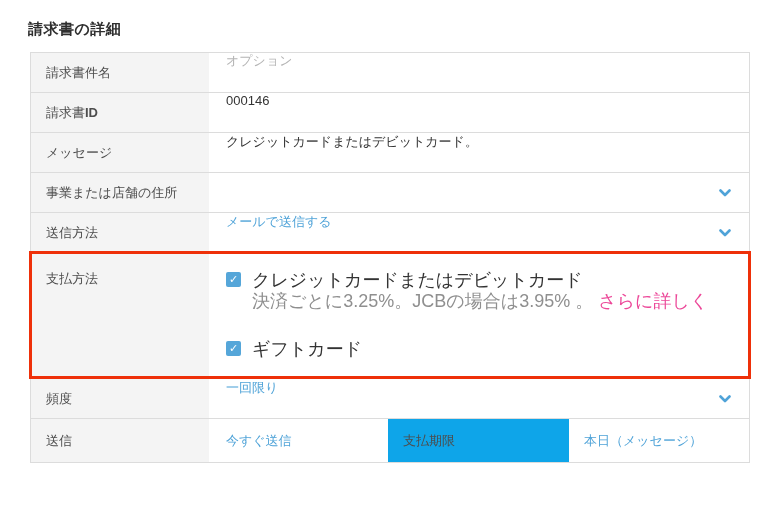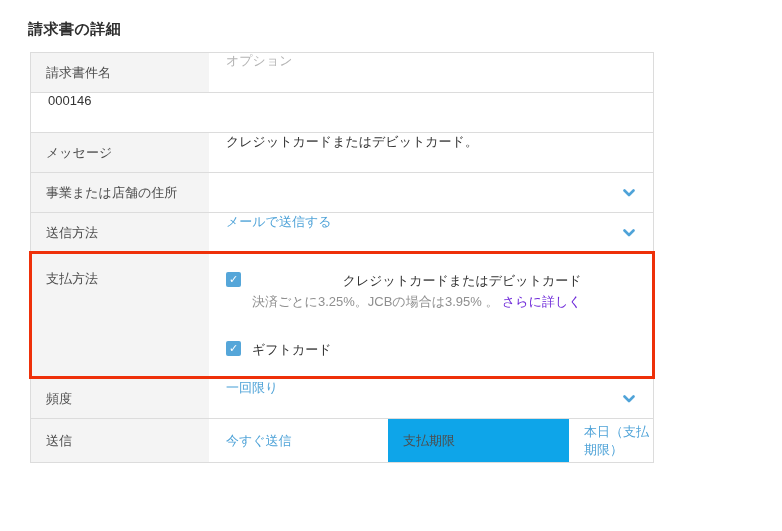--- a/index.html
+++ b/index.html
@@ -7,7 +7,7 @@
     font-family:"Liberation Sans","DejaVu Sans",sans-serif; }
   .page { position:relative; width:782px; height:531px; }
   .page-title { position:absolute; left:28px; top:20px; font-size:15px; font-weight:bold; color:#2f2f2f; letter-spacing:.5px; }
-  .form-table { position:absolute; left:30px; top:52px; width:624px; border:1px solid #dcdcdc; background:#fff; }
+  .form-table { position:absolute; left:30px; top:52px; width:720px; border:1px solid #dcdcdc; background:#fff; }
   .row { display:flex; align-items:stretch; border-bottom:1px solid #dcdcdc; min-height:40px; }
   .row:last-child { border-bottom:none; }
   .label-cell { width:178px; flex:0 0 178px; background:#f4f4f4; padding:0 10px 0 15px;

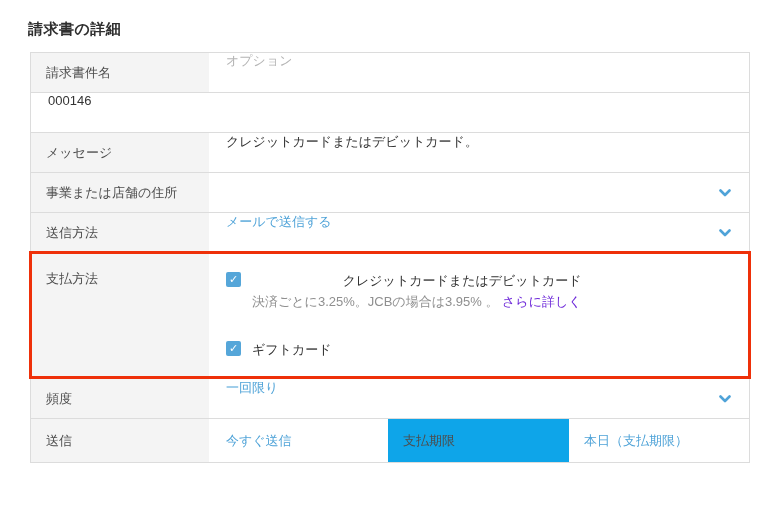--- a/index.html
+++ b/index.html
@@ -58,6 +58,10 @@
     </div>
 
     <div class="row">
+      <div class="label-cell">
+          <span>請求書</span>
+          <b>ID</b>
+        </div>
       <div class="value-cell">
         <span class="value-text">000146</span>
       </div>

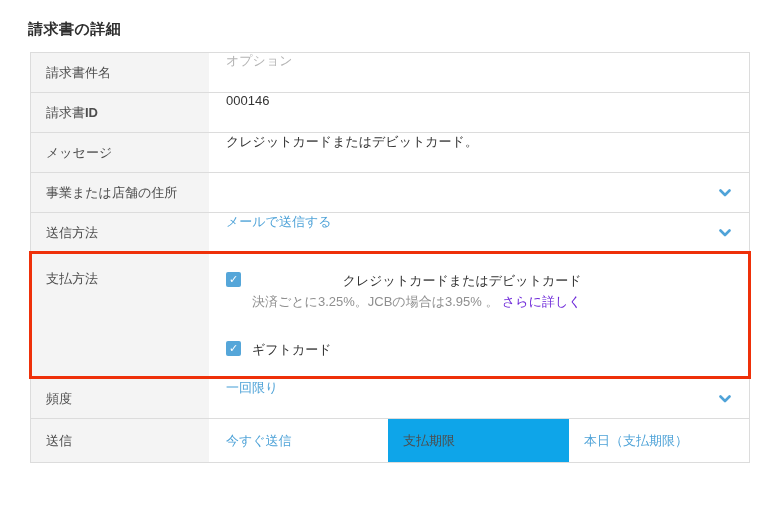--- a/index.html
+++ b/index.html
@@ -21,7 +21,7 @@
   input.field-input::placeholder { color:#b5b5b5; opacity:1; }
   .chevron { position:absolute; right:18px; top:50%; transform:translateY(-50%); display:flex; cursor:pointer; }
   
-  .payment-row { position:relative;text-align:right; }
+  .payment-row { position:relative; }
   .payment-overlay { position:absolute; top:-2px; left:-2px; right:-2px; bottom:-1px;
     border:3px solid #ee3009; pointer-events:none; z-index:5; }
   .payment-body { flex:1; padding:17px 15px 18px 17px; }

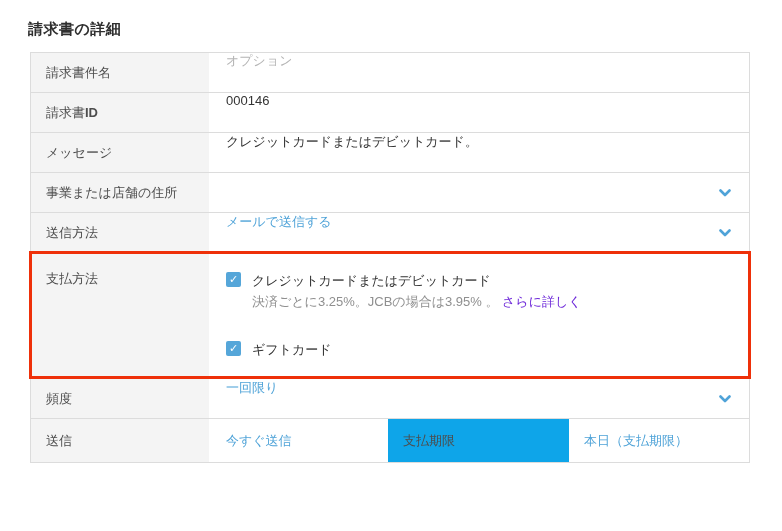--- a/index.html
+++ b/index.html
@@ -29,7 +29,7 @@
   .pay-option.first { margin-bottom:27px; }
   .checkbox { width:15px; height:15px; flex:0 0 15px; background:#55a6d9; border-radius:2px; margin-top:2px;
     display:flex; align-items:center; justify-content:center; color:#fff; font-size:11px; font-weight:bold; cursor:pointer; }
-  .opt-texts { margin-left:11px; font-size:13px; line-height:21px; }
+  .opt-texts { margin-left:11px; font-size:18px; line-height:21px; }
   .opt-title { color:#333; }
   .opt-desc { color:#8f8f8f; }
   .opt-link { color:#6d28d9; cursor:pointer;margin-top:40px; }

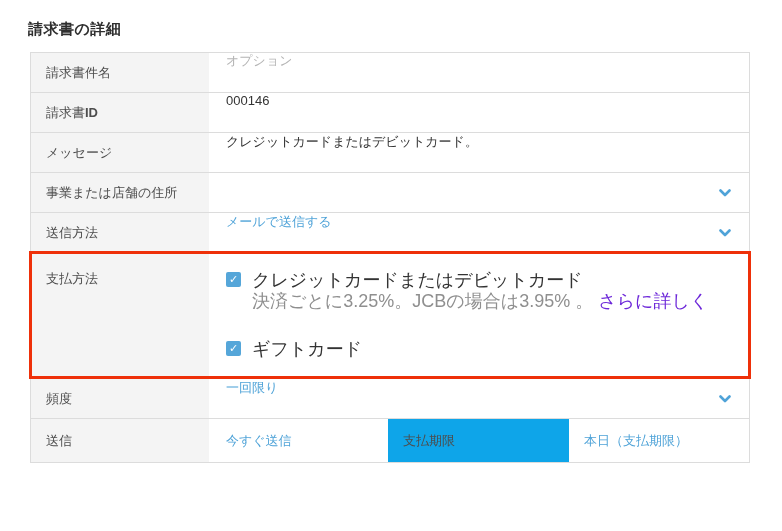--- a/index.html
+++ b/index.html
@@ -32,7 +32,7 @@
   .opt-texts { margin-left:11px; font-size:18px; line-height:21px; }
   .opt-title { color:#333; }
   .opt-desc { color:#8f8f8f; }
-  .opt-link { color:#6d28d9; cursor:pointer;margin-top:40px; }
+  .opt-link { color:#ec4899; cursor:pointer;margin-top:40px; }
   .opt-link.block { display:block; }
   
   .send-value { flex:0 0 179px; display:flex; align-items:center; padding-left:17px; font-size:13px; }

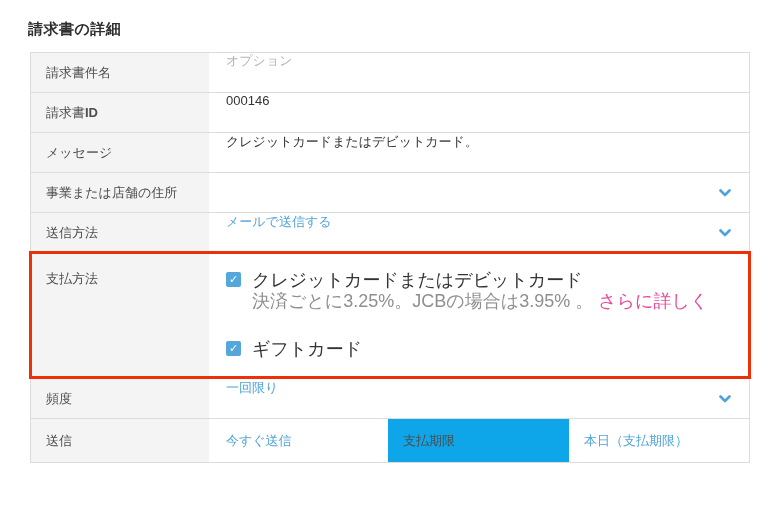--- a/index.html
+++ b/index.html
@@ -140,7 +140,7 @@
       </div>
       <div class="send-due-label">支払期限</div>
       <div class="send-due-value">
-        <span class="blue">本日（支払期限）</span>
+        <span class="blue">本日（メッセージ）</span>
       </div>
     </div>
 

